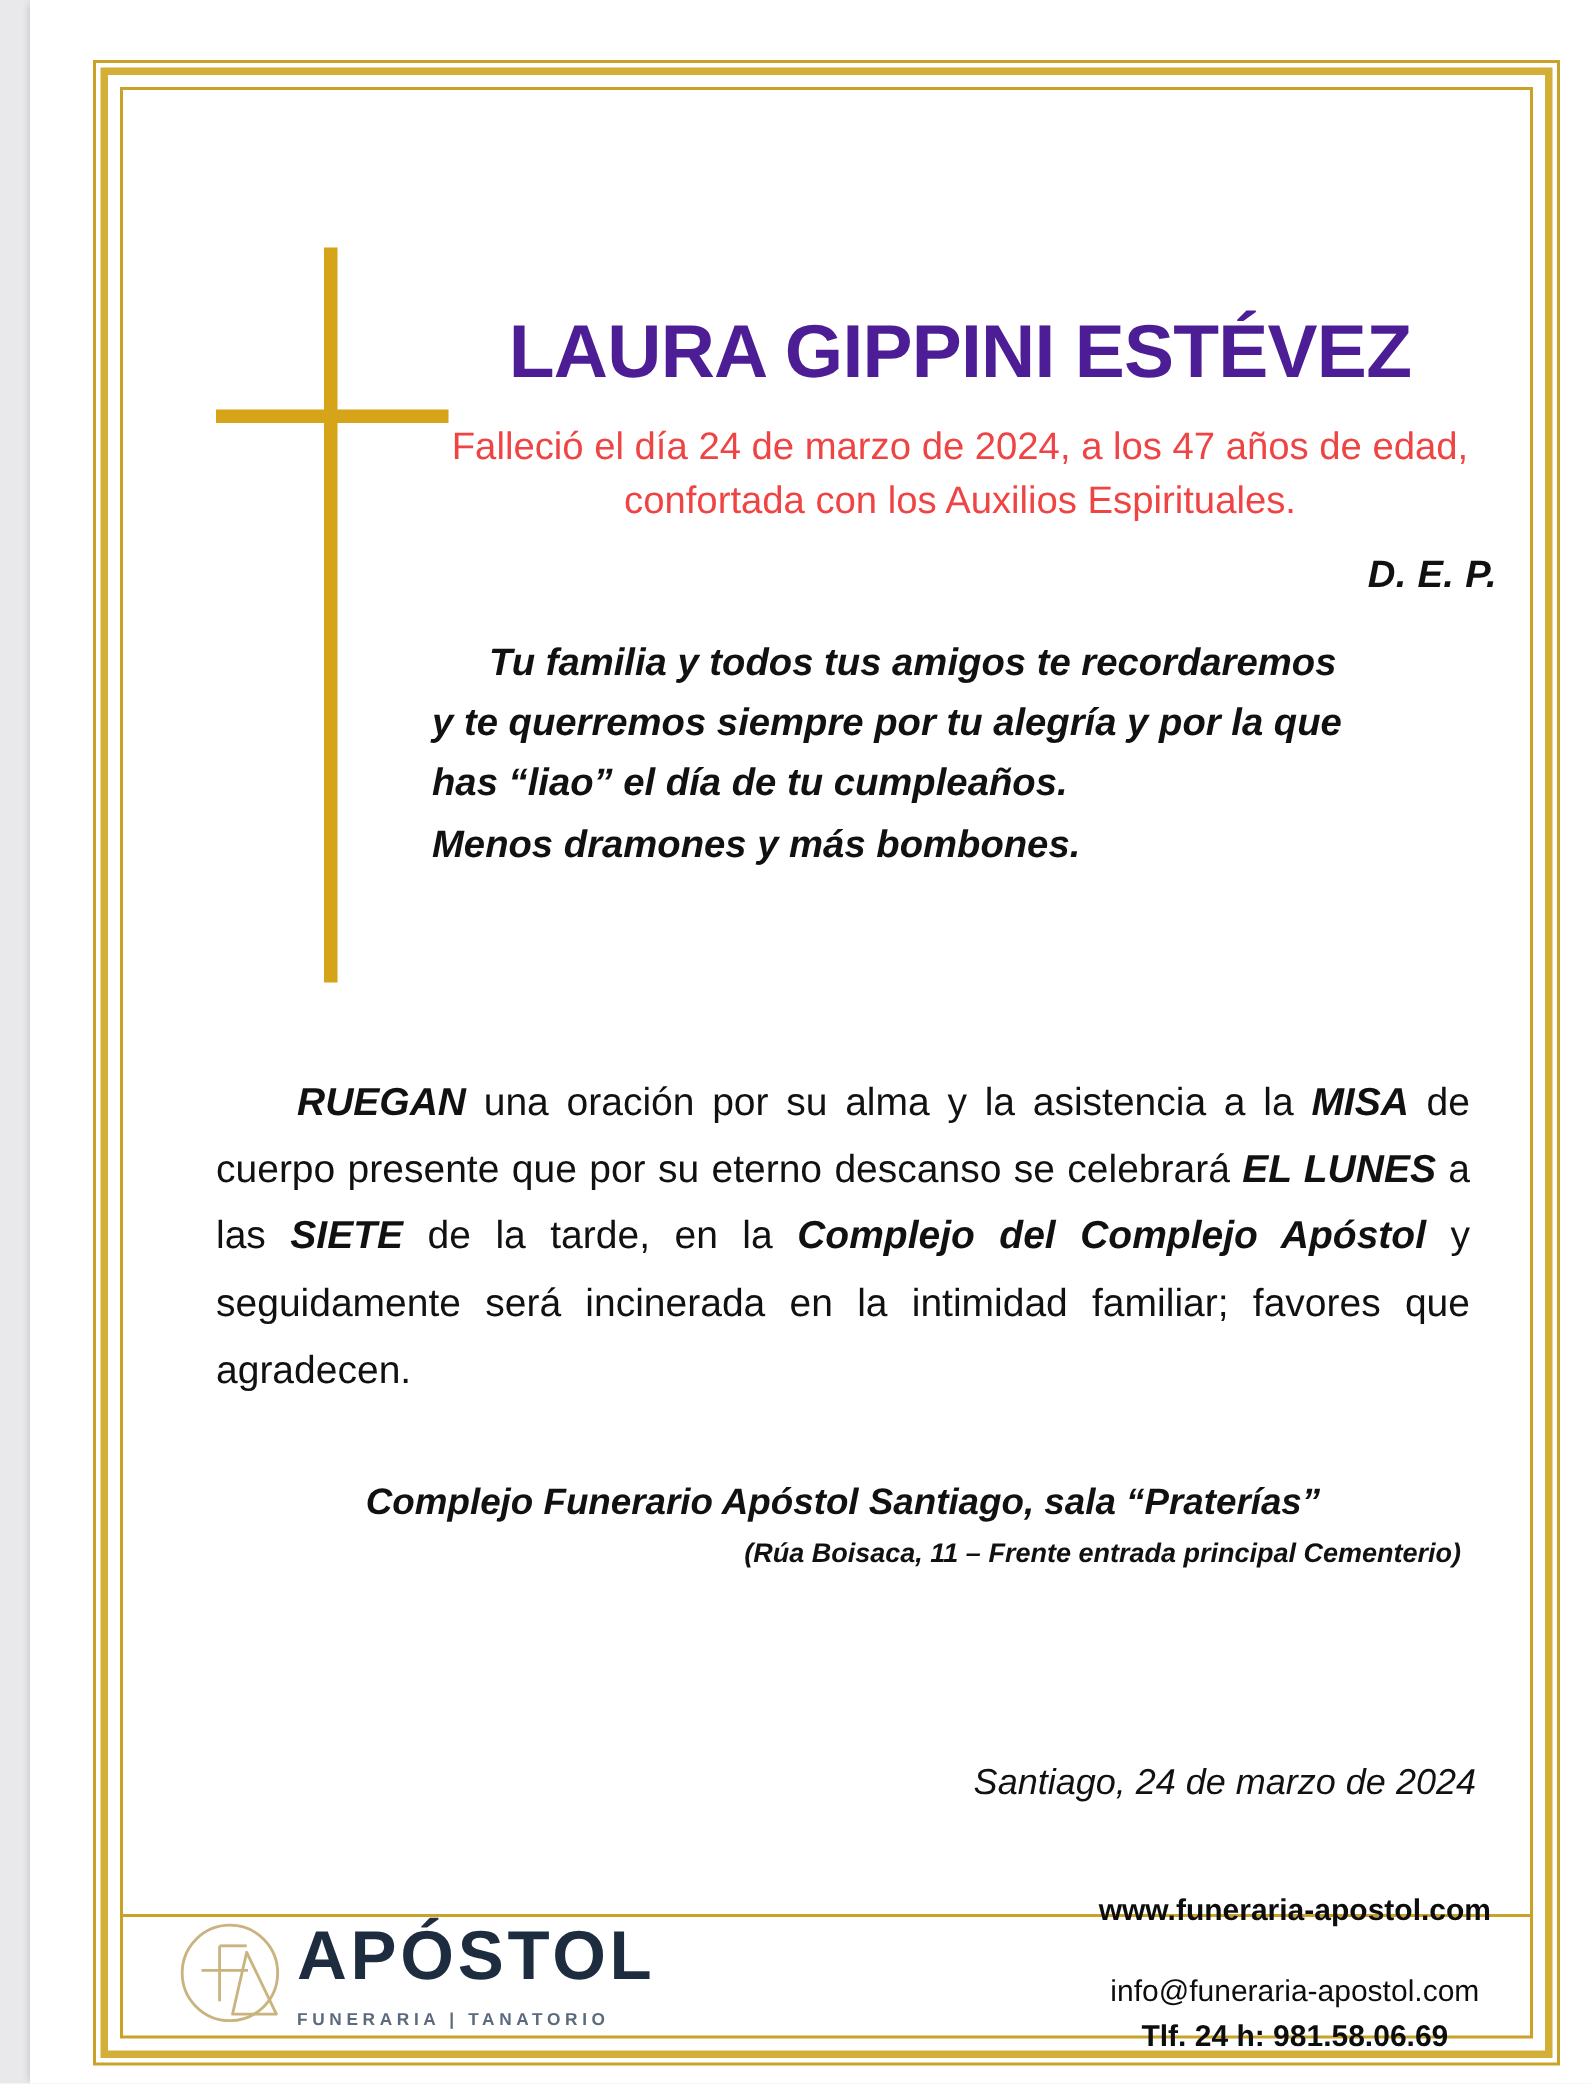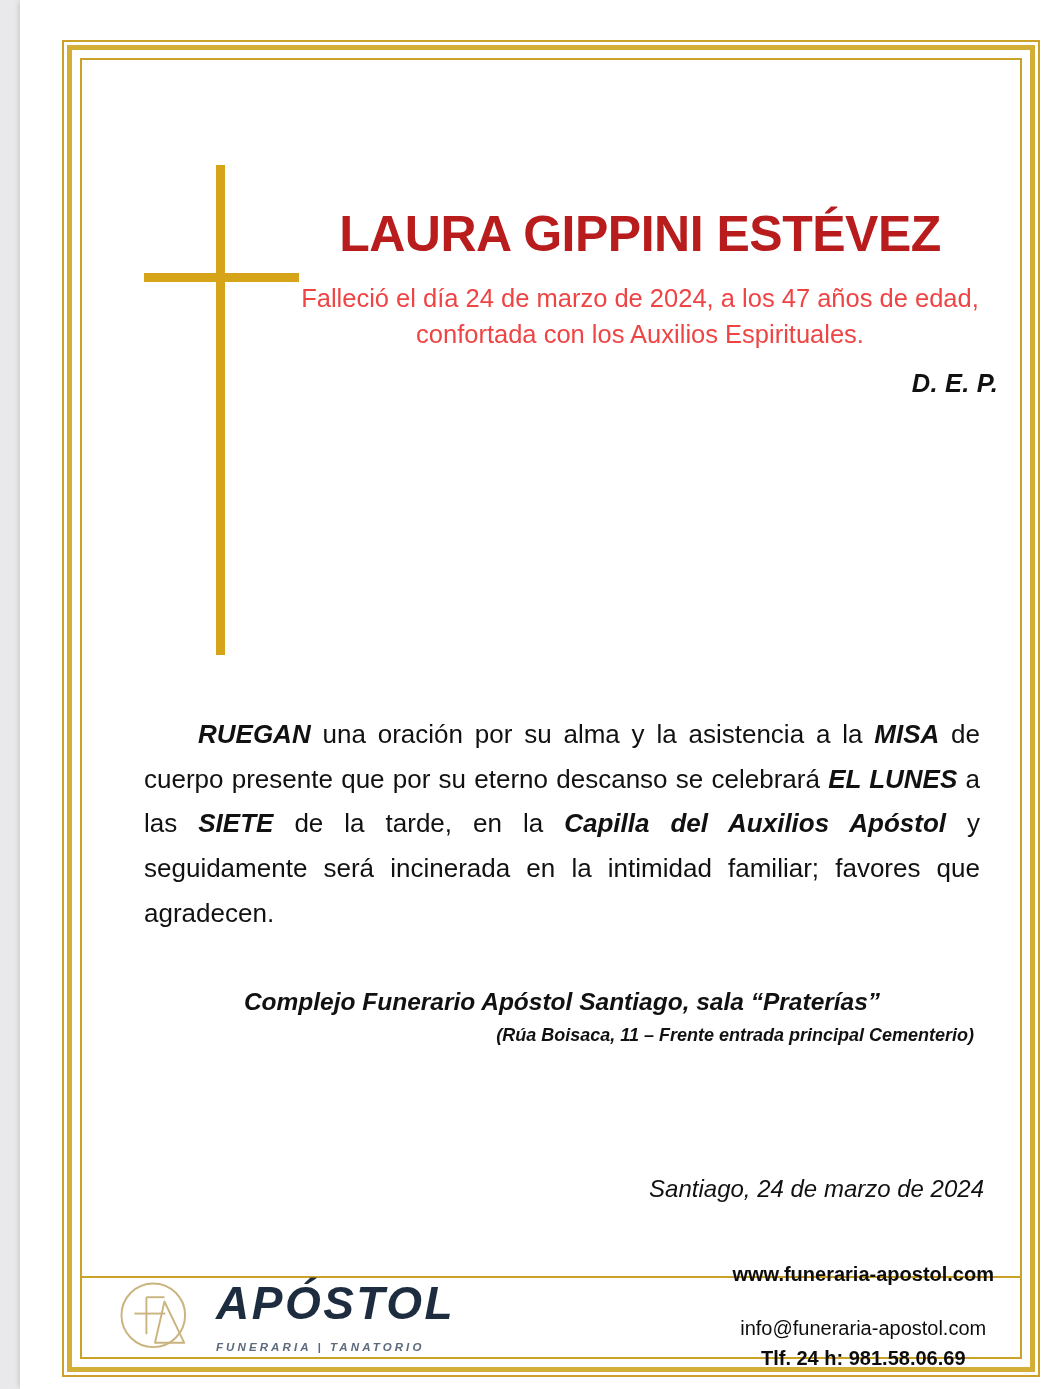--- a/index.html
+++ b/index.html
@@ -95,7 +95,7 @@
     letter-spacing: -0.5px;
     line-height: 1.04;
     white-space: nowrap;
-    color: #b91c1c;
+    color: #4c1d95;
   }
 
   .death-line {

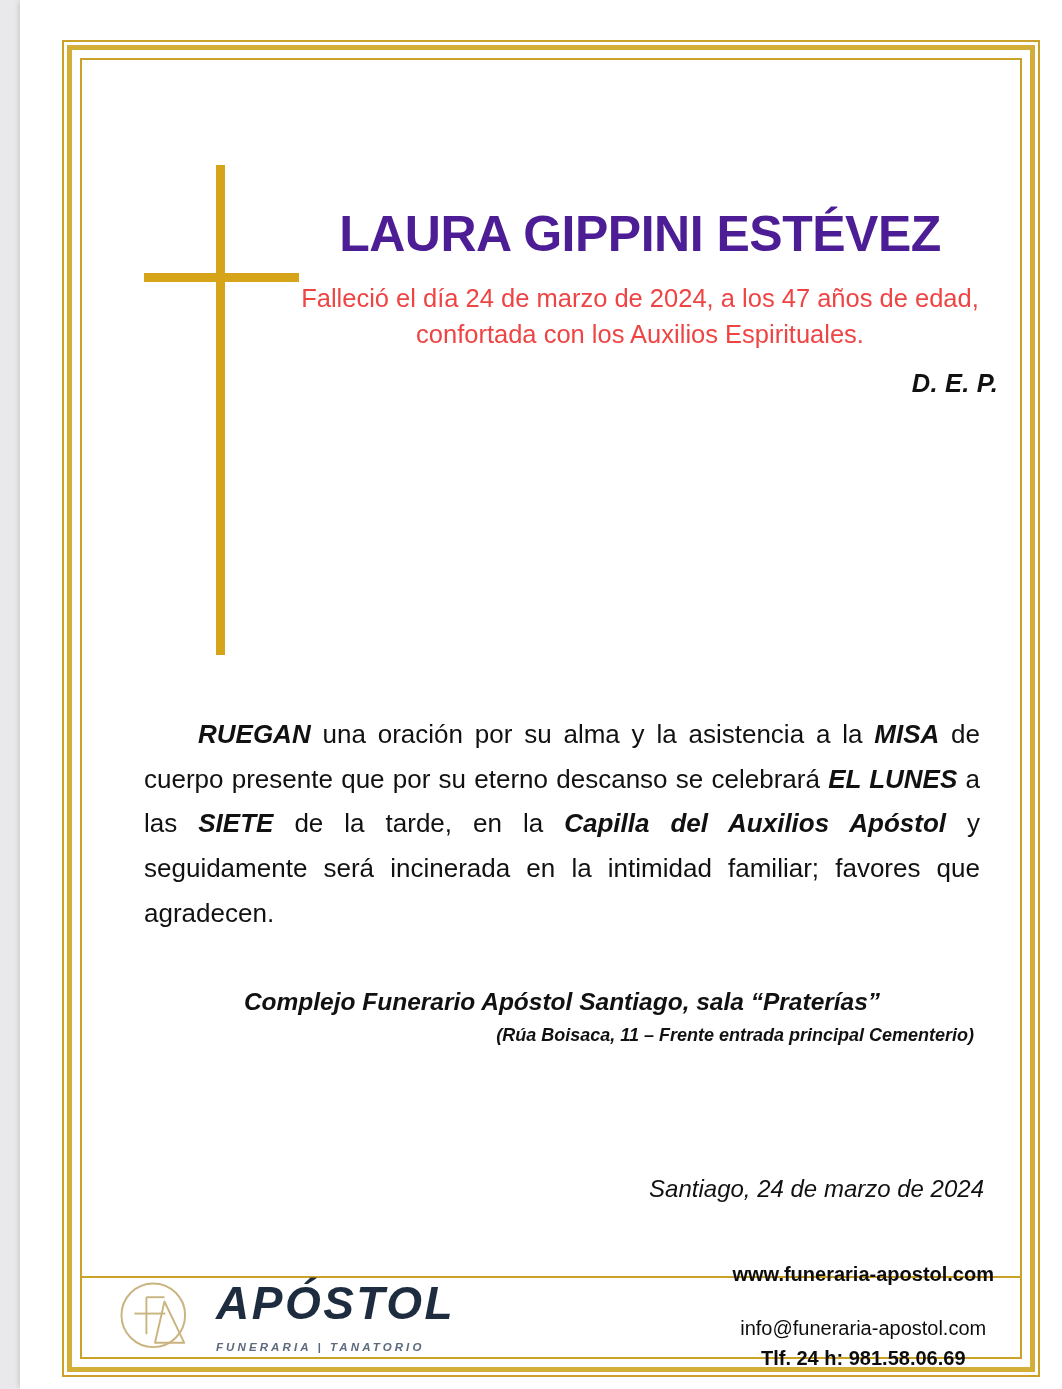--- a/index.html
+++ b/index.html
@@ -253,6 +253,12 @@
             <div class="death-line">Falleció el día 24 de marzo de 2024, a los 47 años de edad, confortada con los Auxilios Espirituales.</div>
             <div class="dep">D. E. P.</div>
 
+            <div class="message">
+              <span class="indent"></span><span>Tu familia y todos tus amigos te recordaremos</span><br>
+              <span>y te querremos siempre por tu alegría y por la que</span><br>
+              <span>has “liao” el día de tu cumpleaños.</span><br>
+              <span>Menos dramones y más bombones.</span>
+            </div>
           </div>
 
           <p class="notice"><b>RUEGAN</b><span> una oración por su alma y la asistencia a la </span><b>MISA</b><span> de cuerpo presente que por su eterno descanso se celebrará </span><b>EL LUNES</b><span> a las </span><b>SIETE</b><span> de la tarde, en la </span><b>Capilla del Auxilios Apóstol</b><span> y seguidamente será incinerada en la intimidad familiar; favores que agradecen.</span></p>

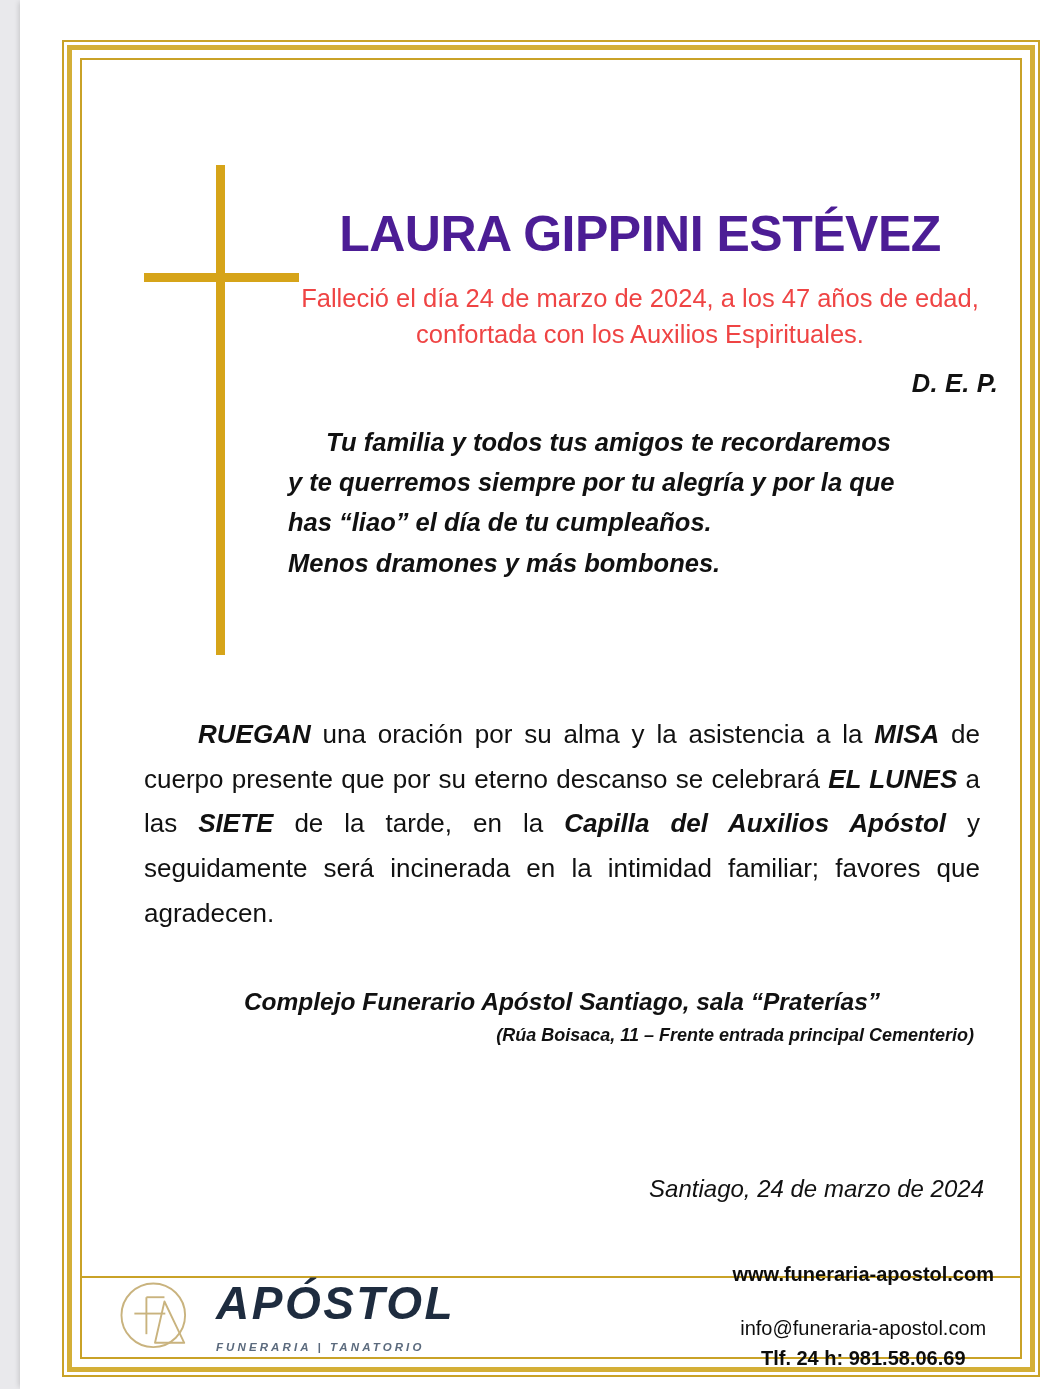--- a/index.html
+++ b/index.html
@@ -261,7 +261,7 @@
             </div>
           </div>
 
-          <p class="notice"><b>RUEGAN</b><span> una oración por su alma y la asistencia a la </span><b>MISA</b><span> de cuerpo presente que por su eterno descanso se celebrará </span><b>EL LUNES</b><span> a las </span><b>SIETE</b><span> de la tarde, en la </span><b>Capilla del Auxilios Apóstol</b><span> y seguidamente será incinerada en la intimidad familiar; favores que agradecen.</span></p>
+          <p class="notice"><b>RUEGAN</b><span> una oración por su alma y la asistencia a la </span><b>MISA</b><span> de cuerpo presente que por su eterno descanso se celebrará </span><b>EL LUNES</b><span> a las </span><b>SIETE</b><span> de la tarde, en la </span><b>Complejo del Complejo Apóstol</b><span> y seguidamente será incinerada en la intimidad familiar; favores que agradecen.</span></p>
 
           <div class="venue">
             <div>Complejo Funerario Apóstol Santiago, sala “Praterías”</div>

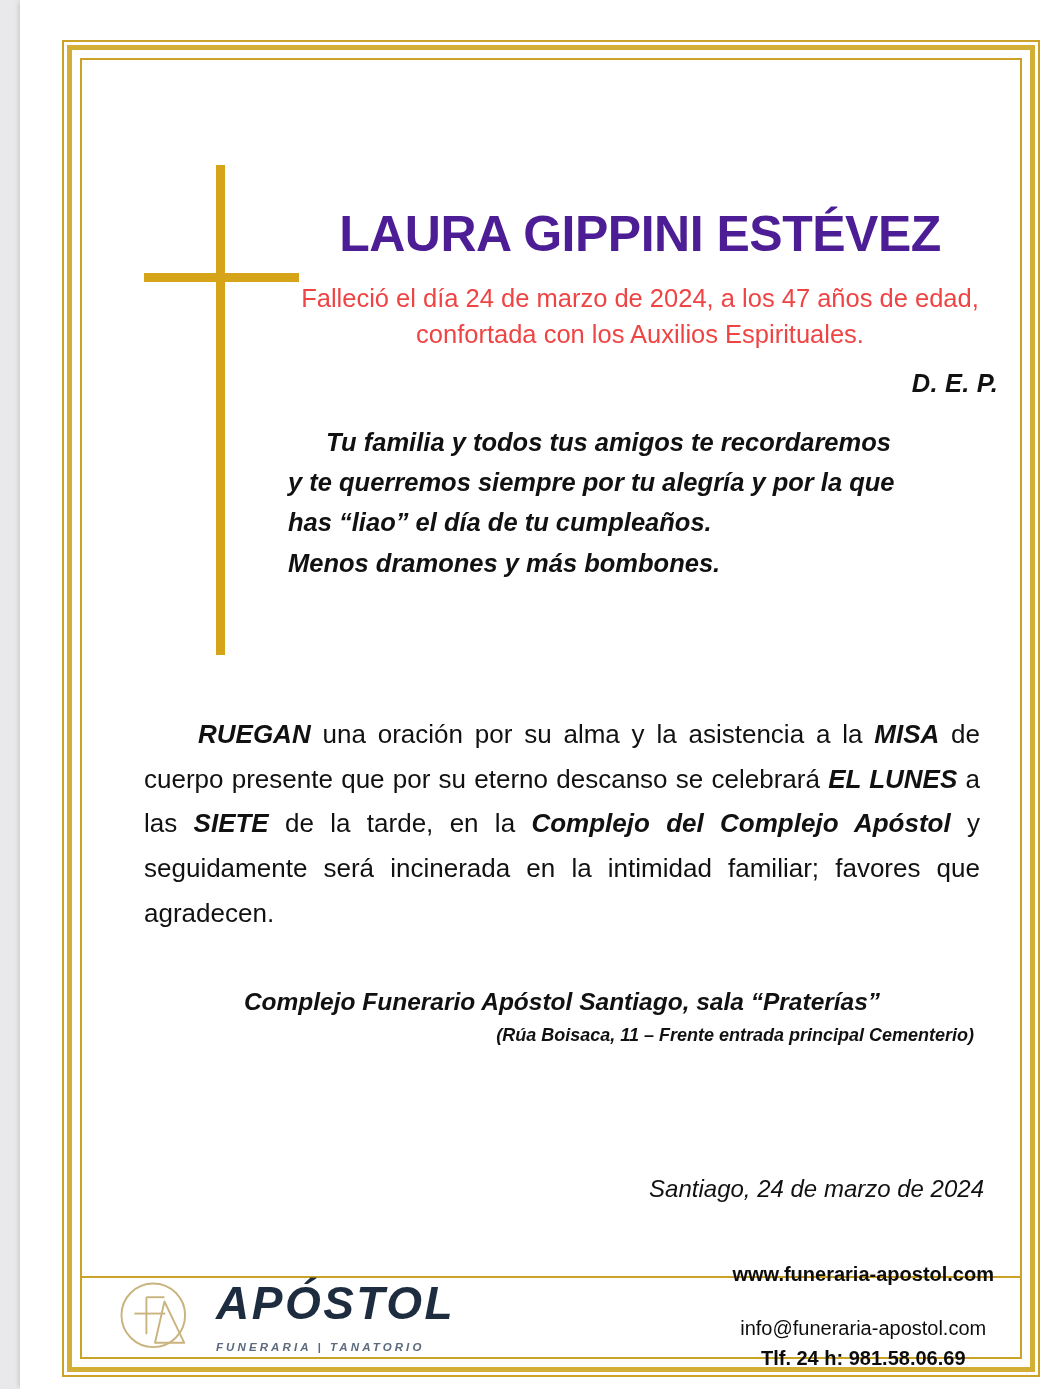--- a/index.html
+++ b/index.html
@@ -200,8 +200,6 @@
   .brand {
     display: flex;
     align-items: center;
-    gap: 18px;
-    font-style: italic;
   }
 
   .brand-mark { width: 86px; height: 86px; flex: 0 0 auto; }

